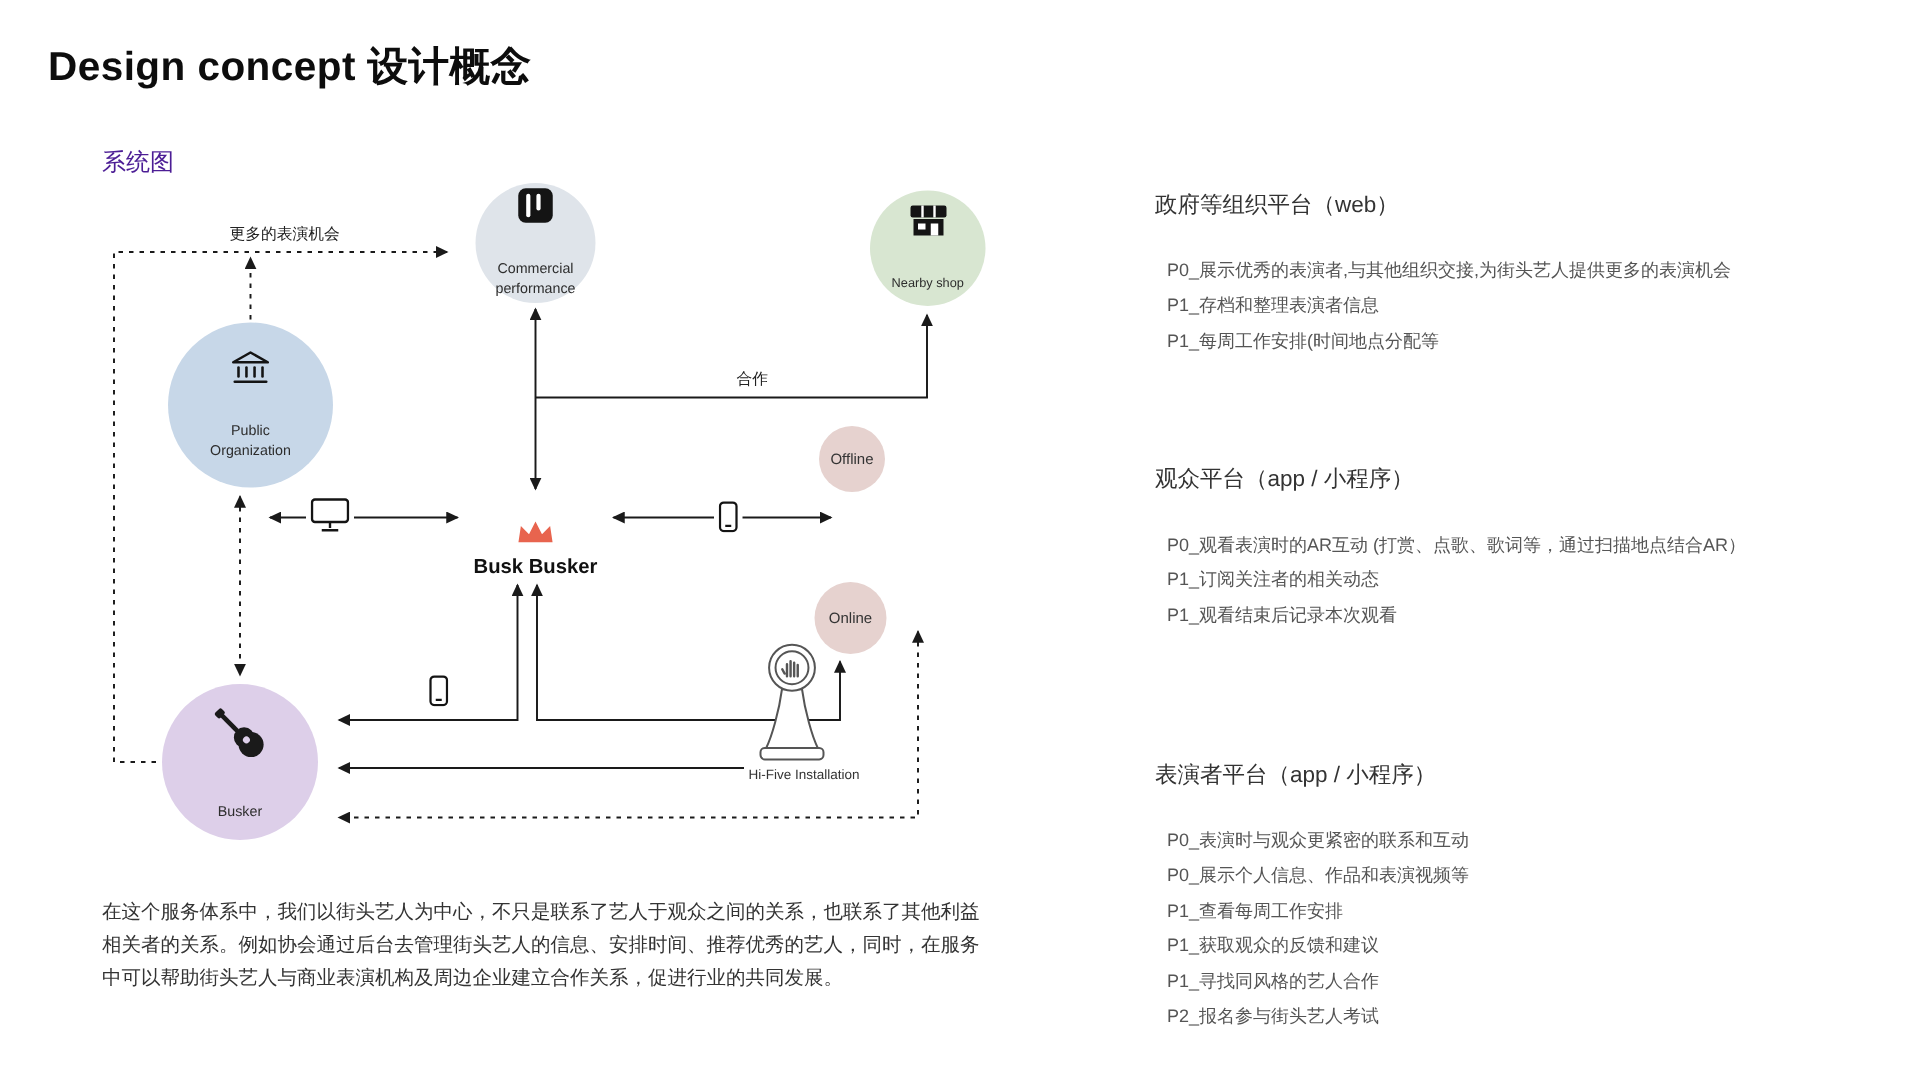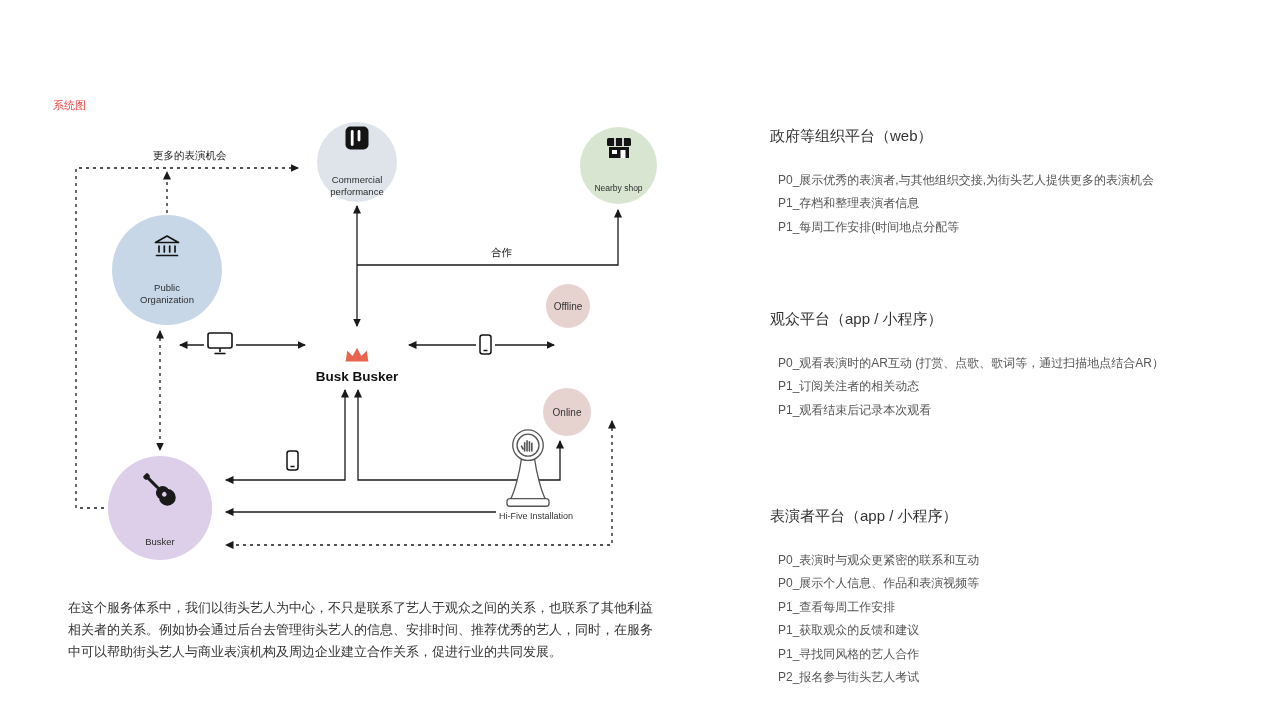--- a/index.html
+++ b/index.html
@@ -29,6 +29,7 @@
 
 <div class="page">
 
+  <h1 class="title">Design concept 设计概念</h1>
   <div class="section-label">系统图</div>
 
   <svg class="arrows" width="1280" height="720" viewBox="0 0 1280 720">

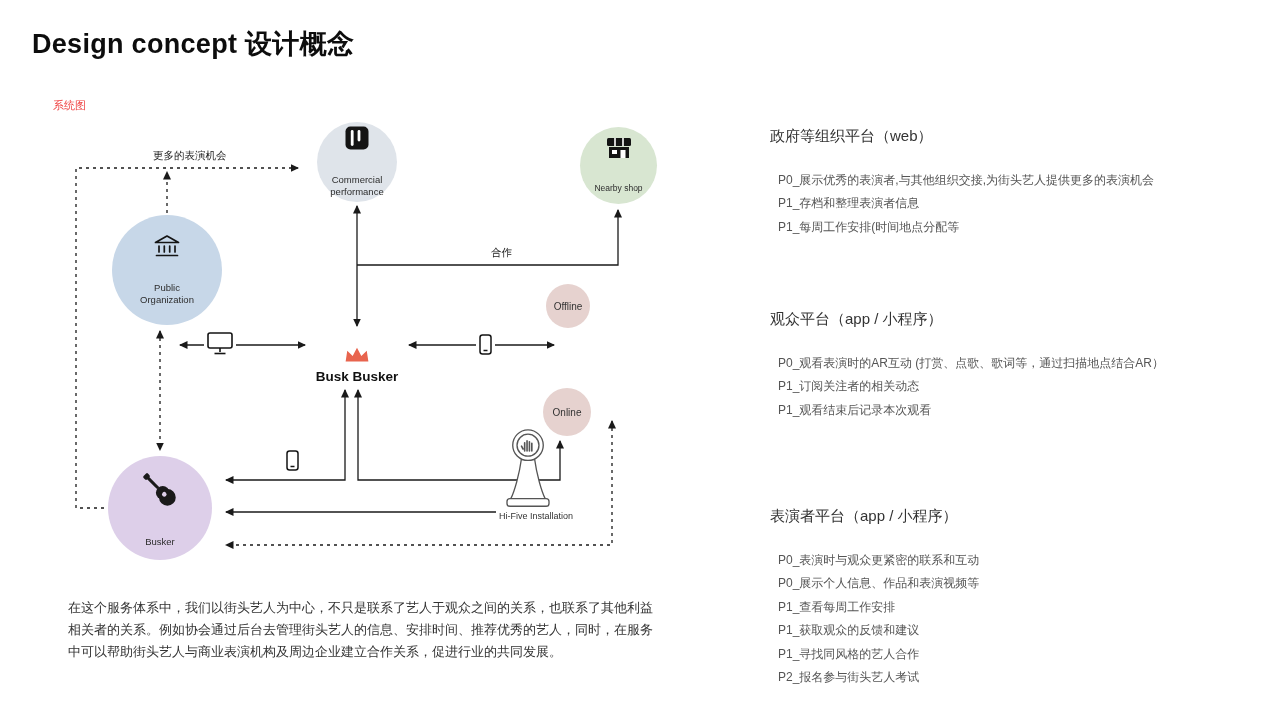--- a/index.html
+++ b/index.html
@@ -7,7 +7,7 @@
   .page{position:relative;width:1280px;height:720px;background:#ffffff;overflow:hidden;
         font-family:"Liberation Sans",sans-serif;color:#222}
   .title{position:absolute;left:32px;top:26px;font-size:27px;font-weight:800;letter-spacing:.3px;color:#0d0d0d}
-  .section-label{position:absolute;left:53px;top:98px;font-size:11px;color:#ef4444;z-index:2}
+  .section-label{position:absolute;left:68px;top:98px;font-size:16px;color:#4c1d95;z-index:2}
   .arrows{position:absolute;left:0;top:0;z-index:1}
   .node{position:absolute;border-radius:50%;display:flex;flex-direction:column;align-items:center;
         justify-content:center;text-align:center;z-index:2}

